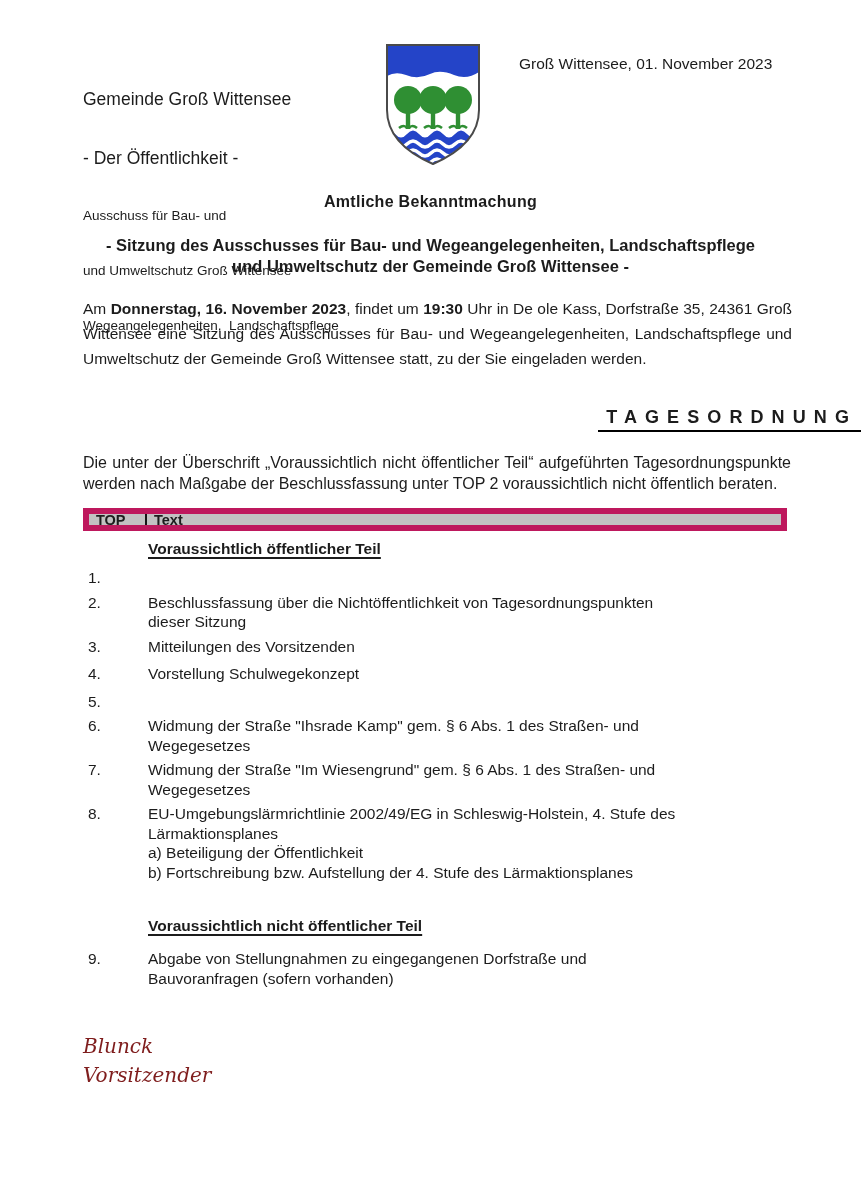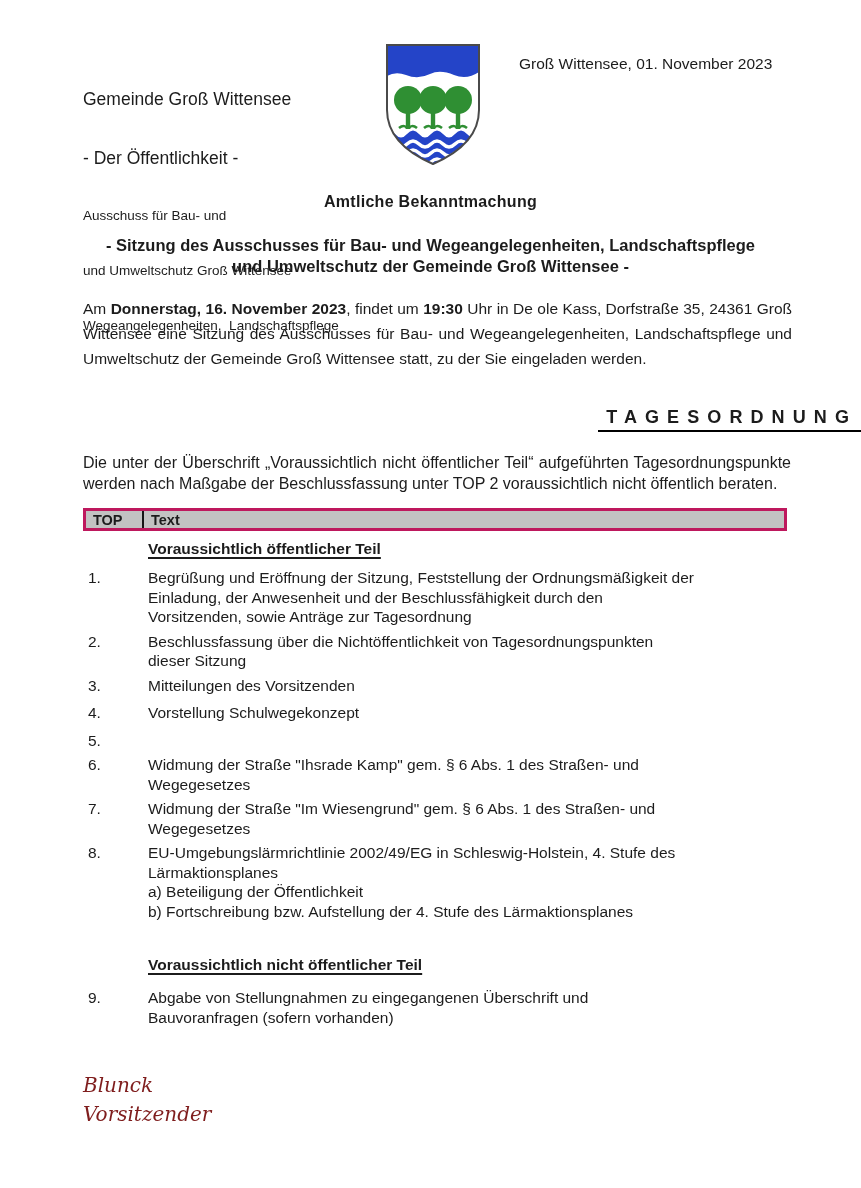--- a/index.html
+++ b/index.html
@@ -51,7 +51,7 @@
     margin:14px 74px 0 83px;
     display:flex; align-items:center;
     background:#c2c2c2;
-    border:3px solid #be185d;
+    border:6px solid #be185d;
     height:23px; box-sizing:border-box;
     font-size:14.5px; font-weight:bold;
   }

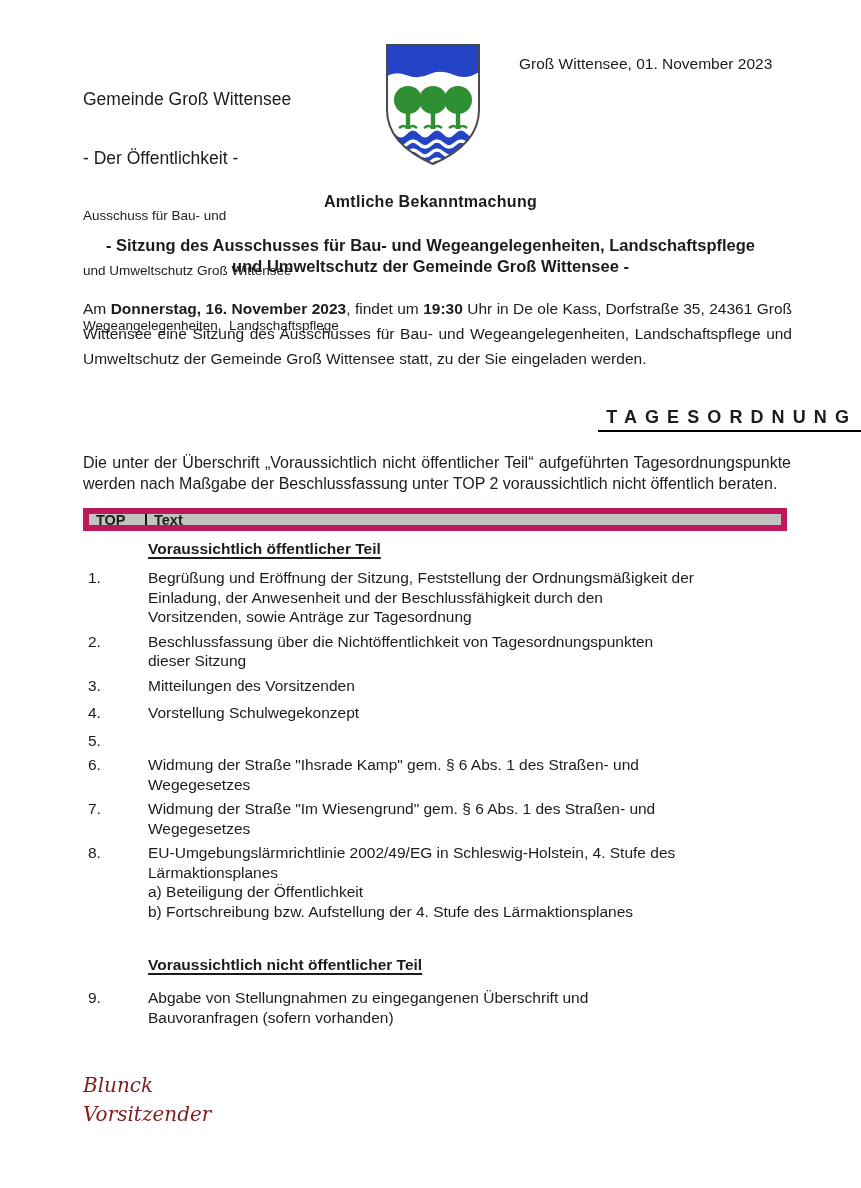--- a/index.html
+++ b/index.html
@@ -160,9 +160,6 @@
     <div id="items-public">
   <div class="agenda-item">
     <div class="num">1.</div>
-    <div class="text">Begrüßung und Eröffnung der Sitzung, Feststellung der Ordnungsmäßigkeit der
-Einladung, der Anwesenheit und der Beschlussfähigkeit durch den
-Vorsitzenden, sowie Anträge zur Tagesordnung</div>
   </div>
 
   <div class="agenda-item">

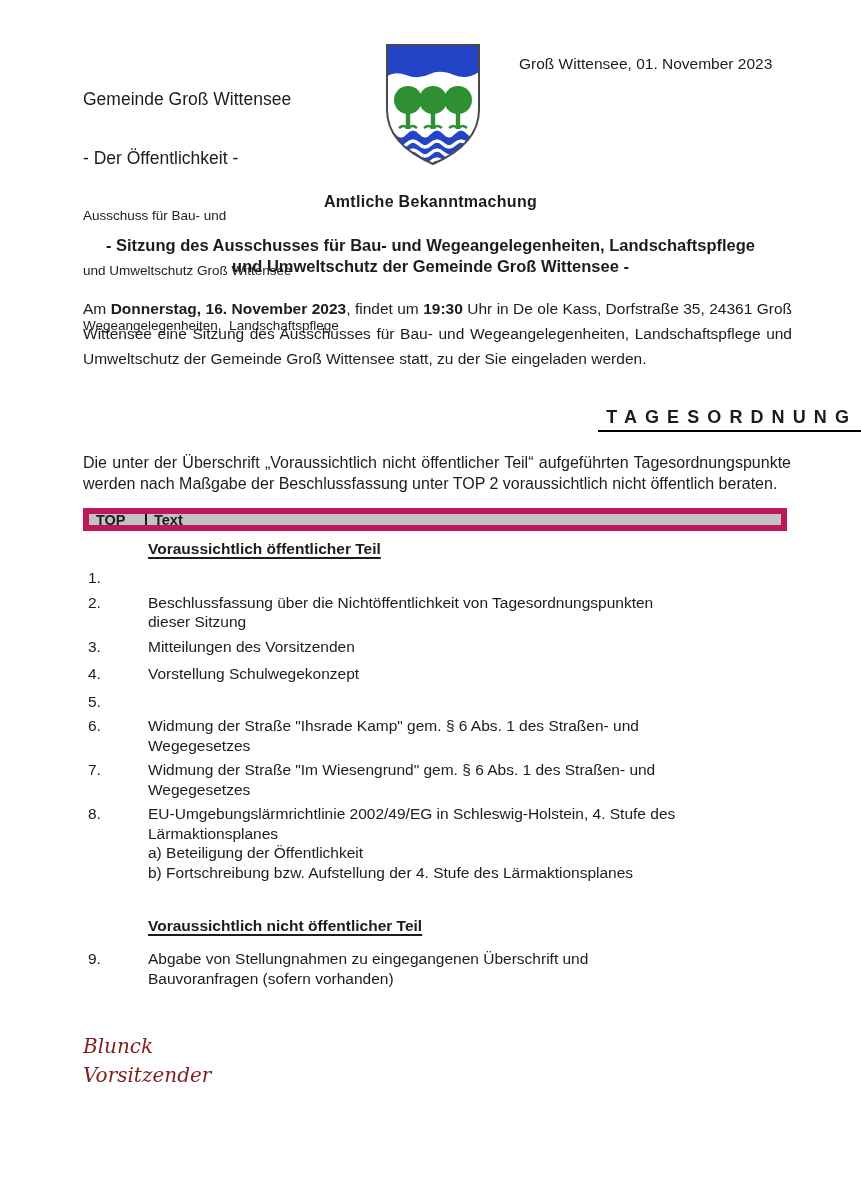--- a/index.html
+++ b/index.html
@@ -207,7 +207,7 @@
     <div id="items-nonpublic">
   <div class="agenda-item">
     <div class="num">9.</div>
-    <div class="text">Abgabe von Stellungnahmen zu eingegangenen Überschrift und
+    <div class="text">Abgabe von Stellungnahmen zu eingegangenen Dorfstraße und
 Bauvoranfragen (sofern vorhanden)</div>
   </div>
 </div>

